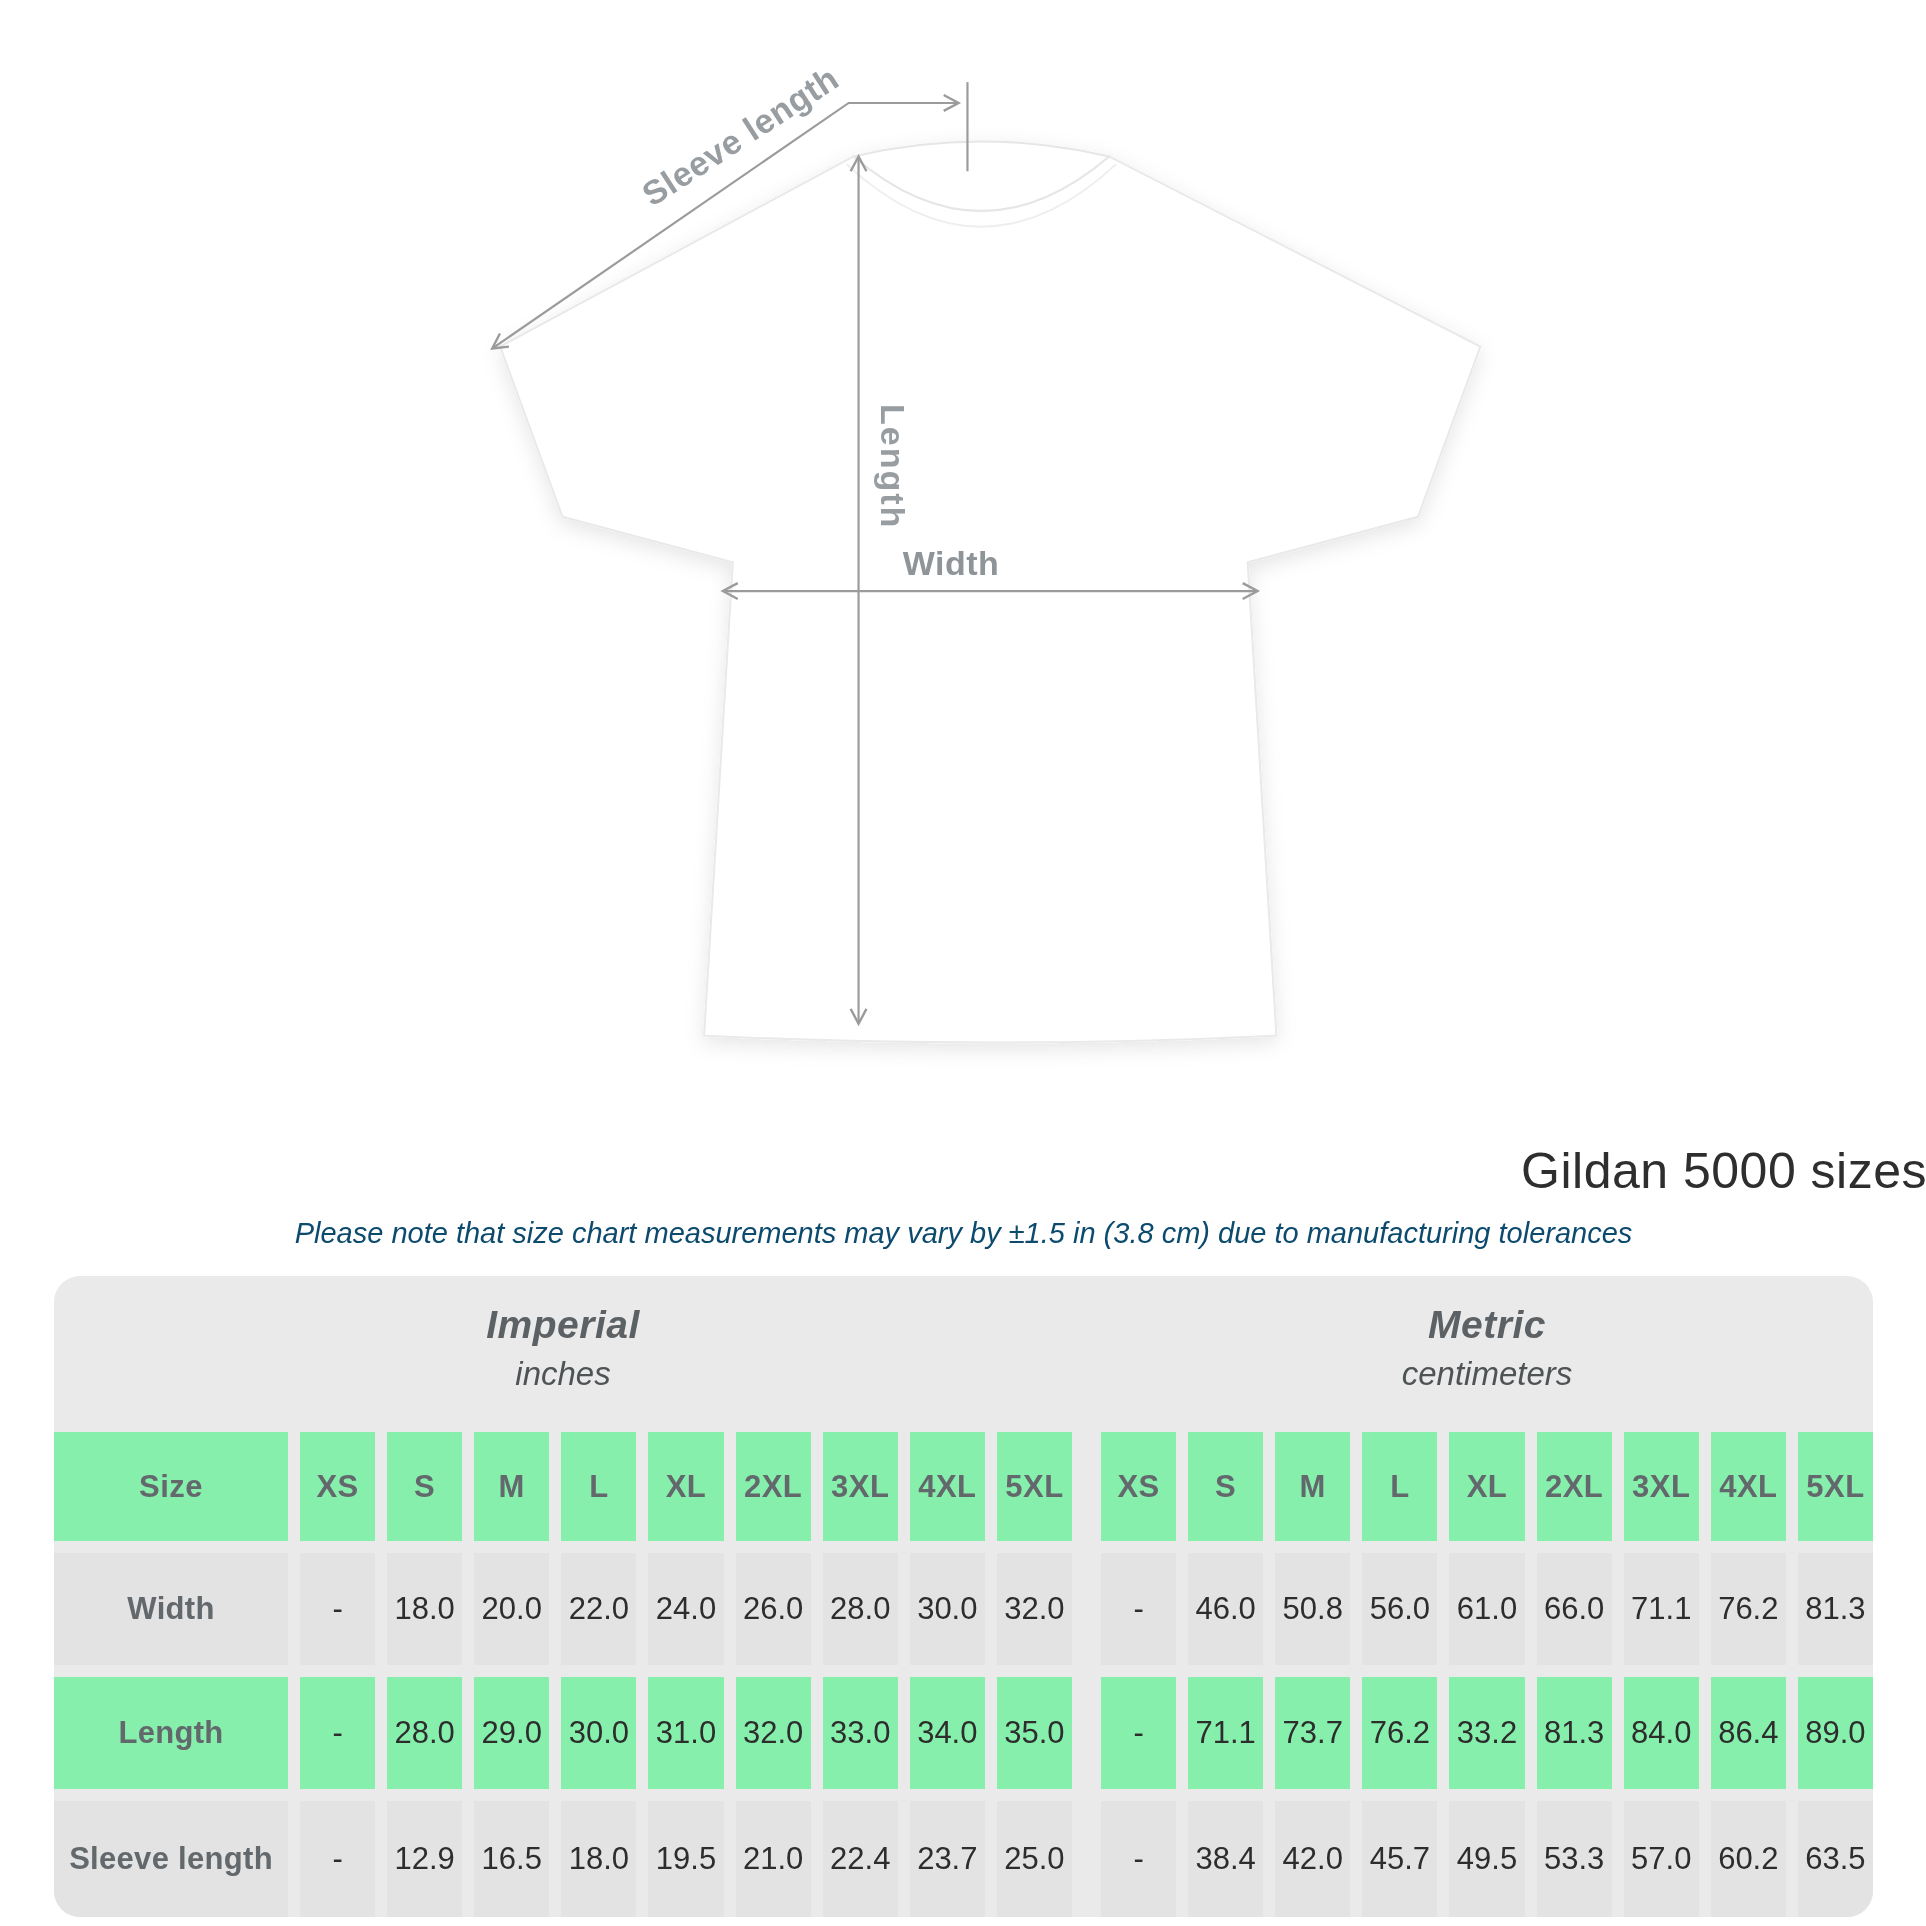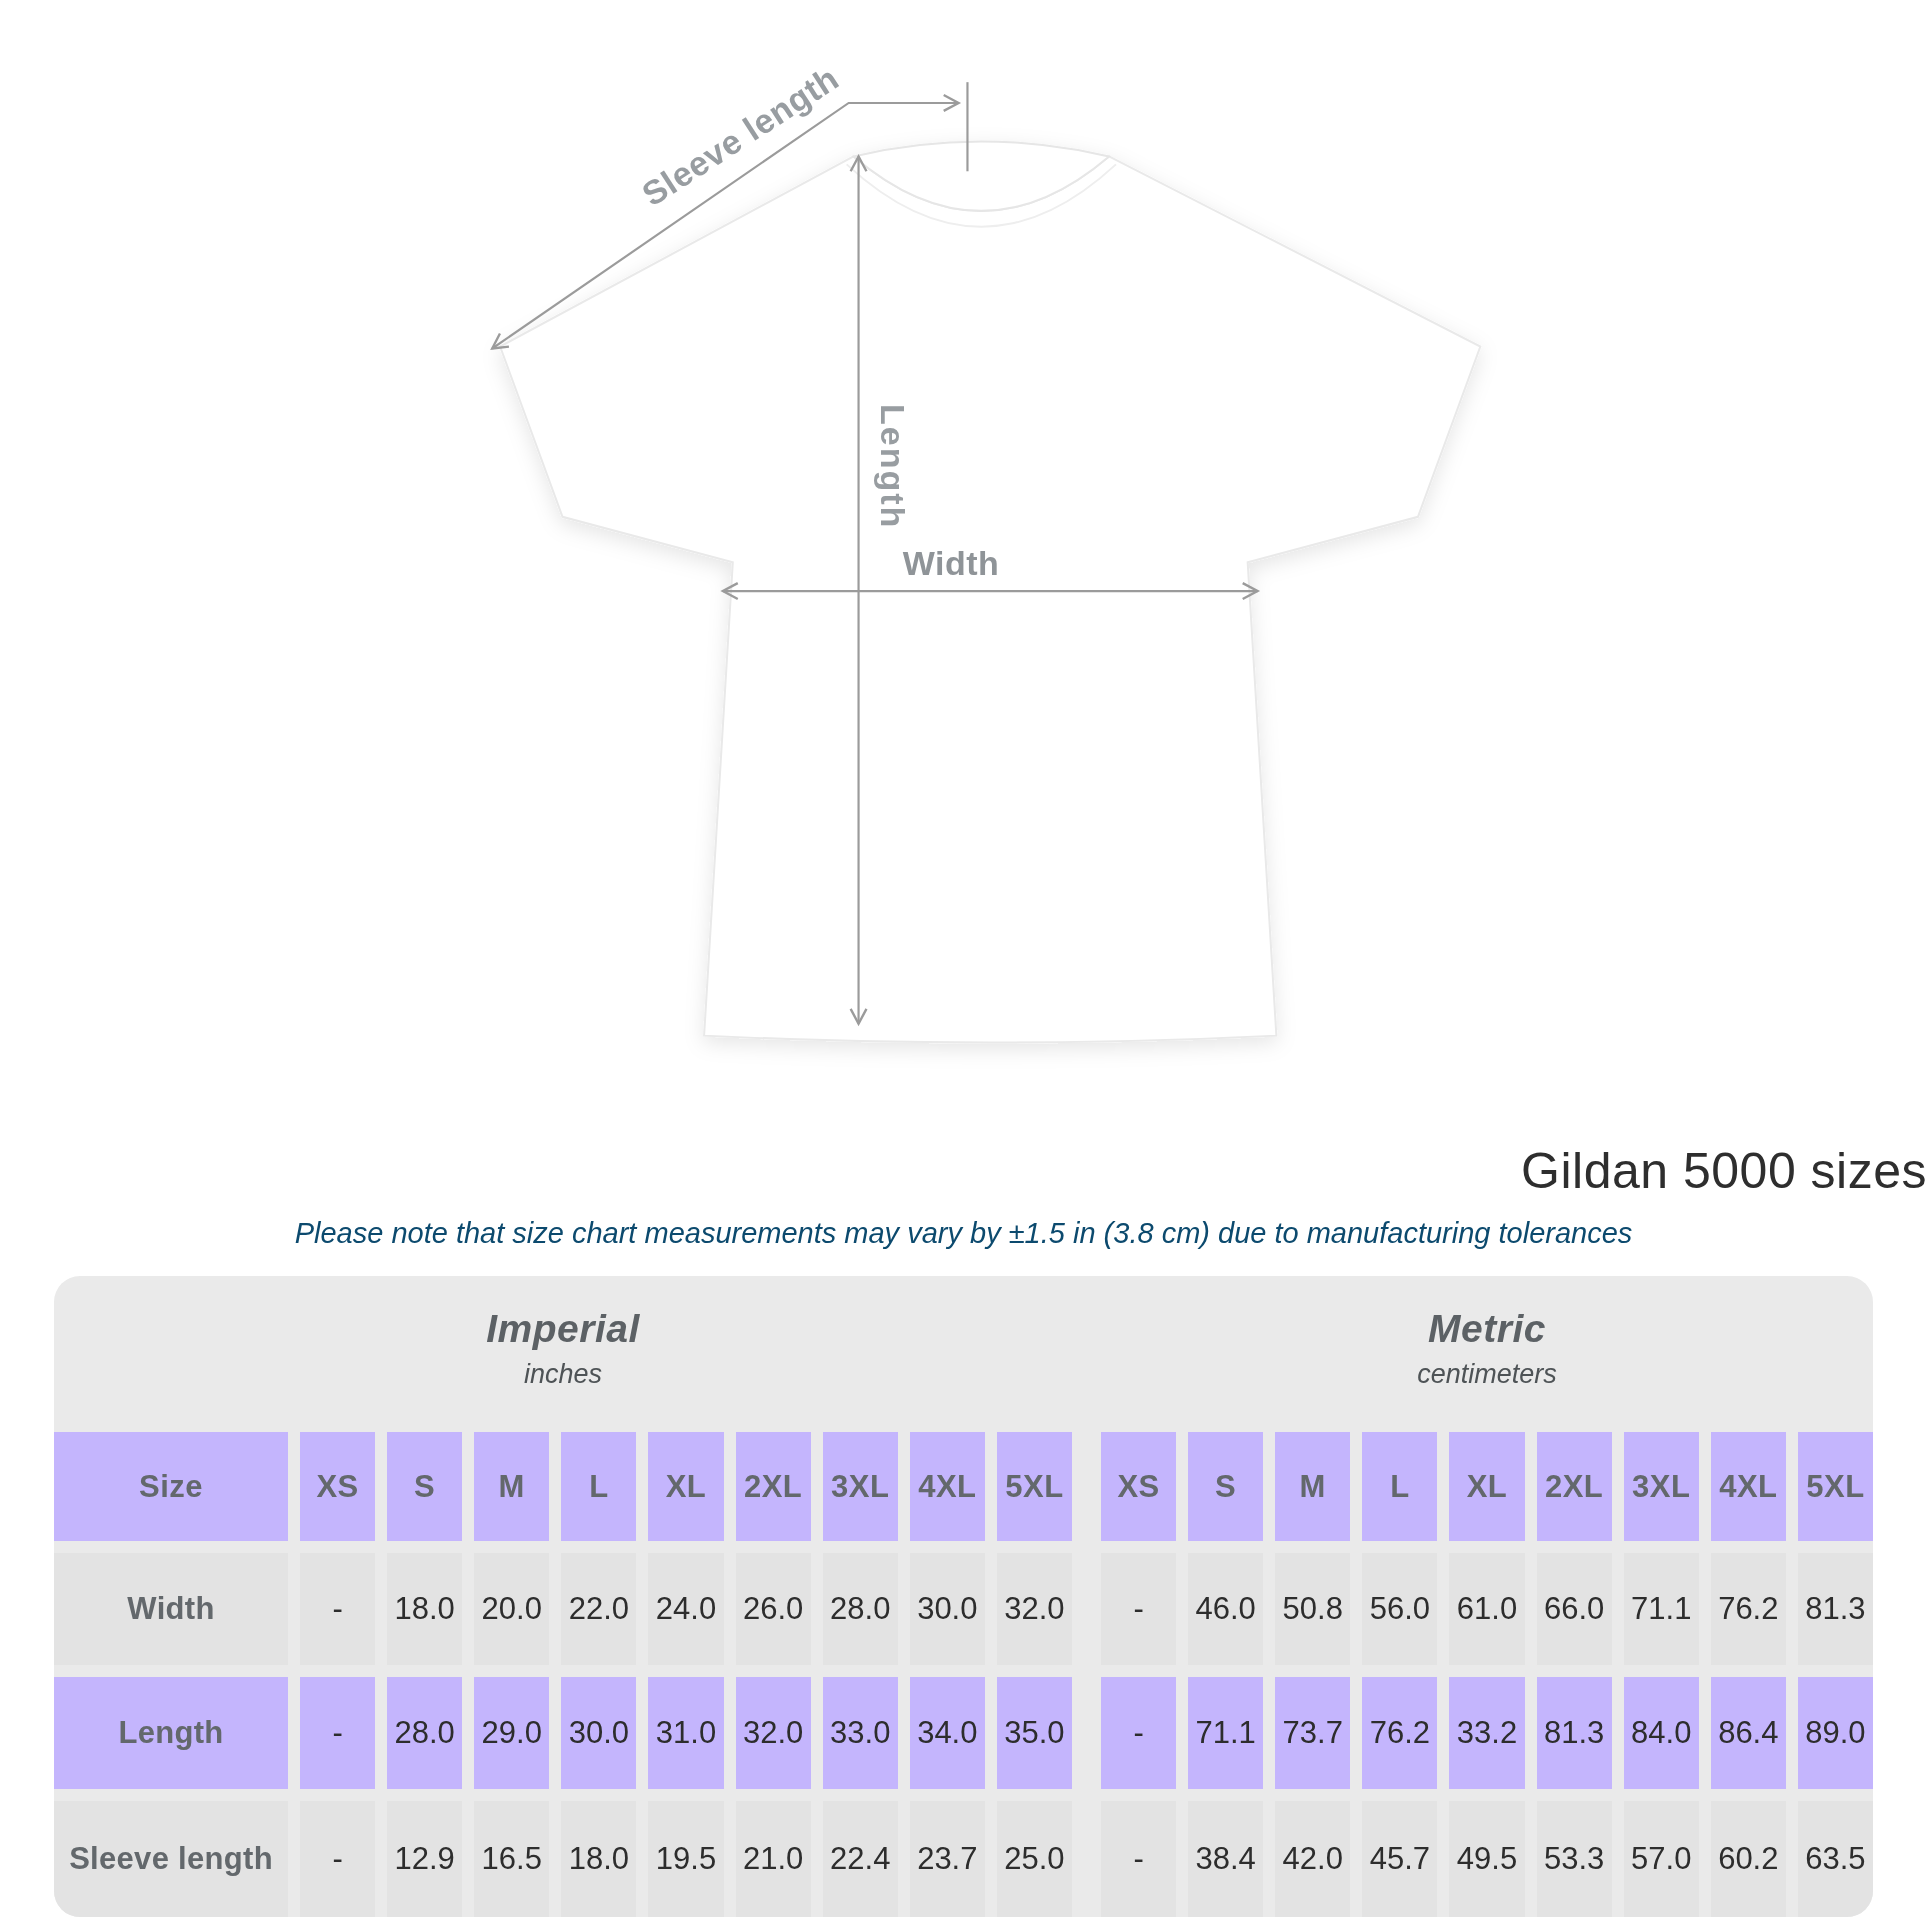--- a/index.html
+++ b/index.html
@@ -41,7 +41,7 @@
   .unit-gap{grid-area:1/11/2/12;}
   .unit-metric{grid-area:1/12/2/21;}
   .unit-name{font-size:39px;font-weight:bold;font-style:italic;color:#5c6165;letter-spacing:0.5px;}
-  .unit-sub{font-size:27px;font-style:italic;color:#4e5356;}
+  .unit-sub{font-size:33px;font-style:italic;color:#4e5356;}
   .cell{display:flex;align-items:center;justify-content:center;}
   .row-white{background:#c4b5fd;}
   .row-gray{background:#e3e3e3;}

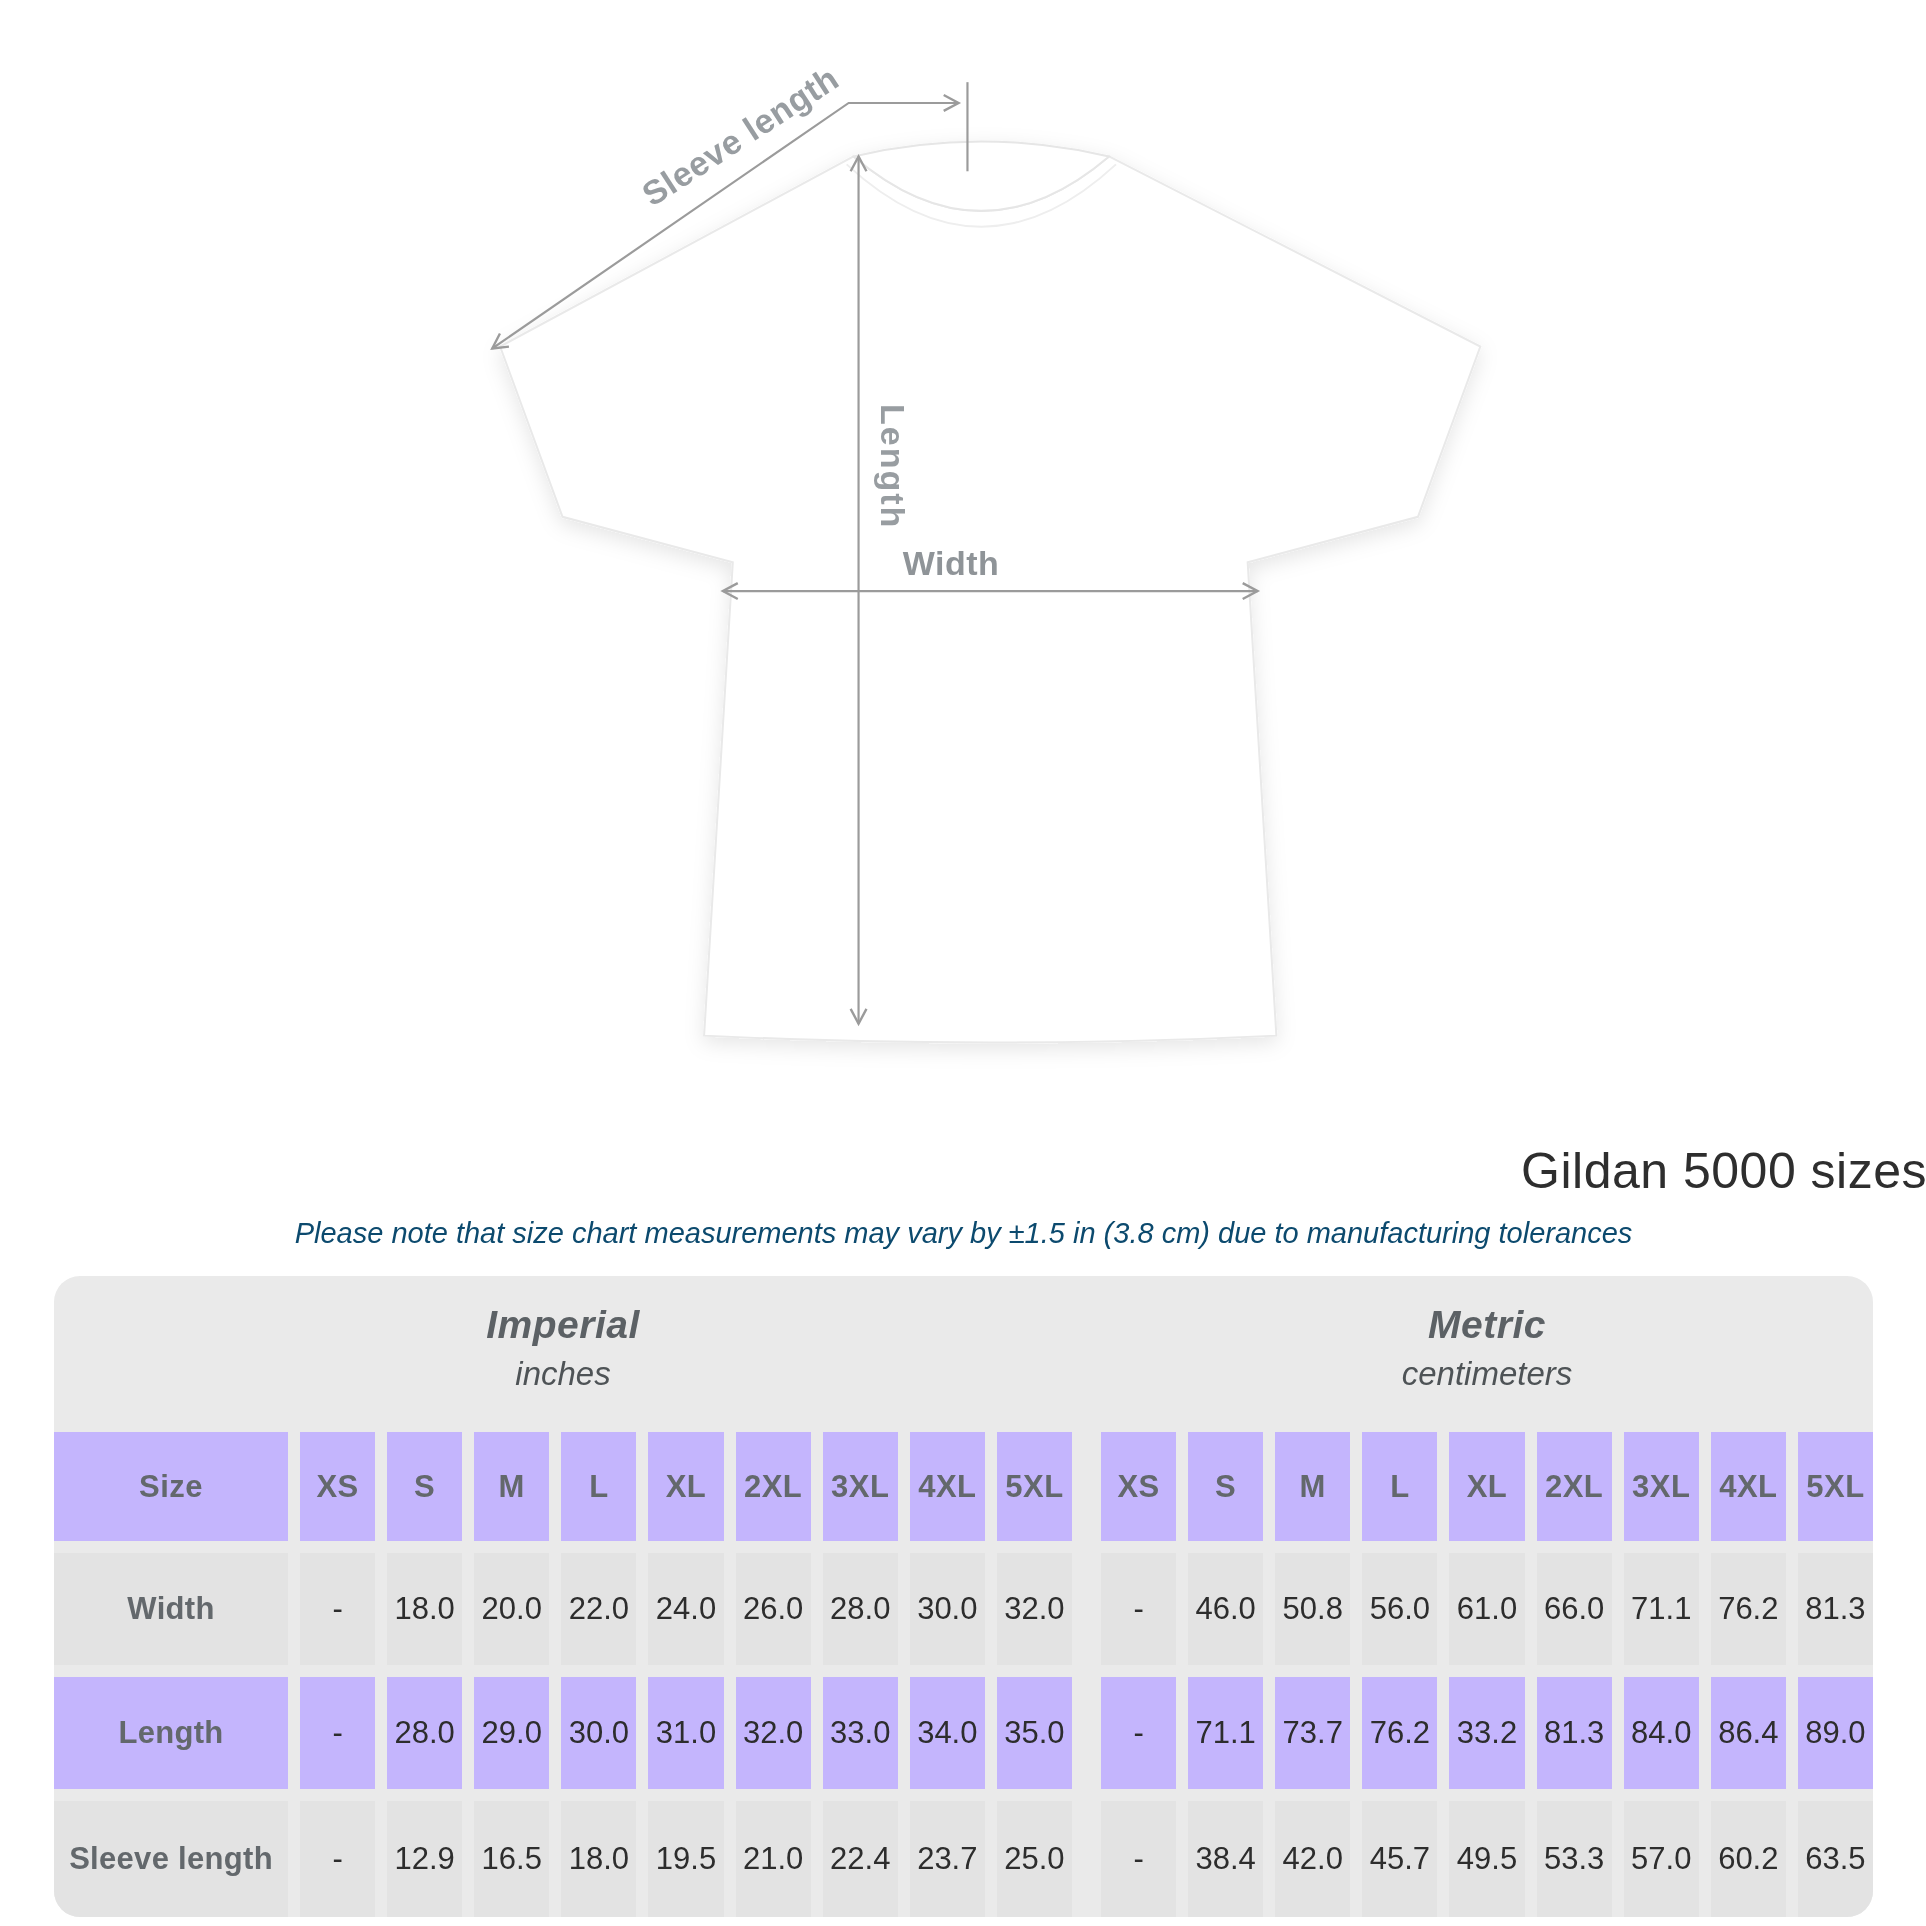--- a/index.html
+++ b/index.html
@@ -43,7 +43,7 @@
   .unit-name{font-size:39px;font-weight:bold;font-style:italic;color:#5c6165;letter-spacing:0.5px;}
   .unit-sub{font-size:33px;font-style:italic;color:#4e5356;}
   .cell{display:flex;align-items:center;justify-content:center;}
-  .row-white{background:#c4b5fd;}
+  .row-white{background:#86efac;}
   .row-gray{background:#e3e3e3;}
   .spacer{background:transparent;}
   .head{font-weight:bold;font-size:31px;color:#63686c;letter-spacing:0.5px;}

